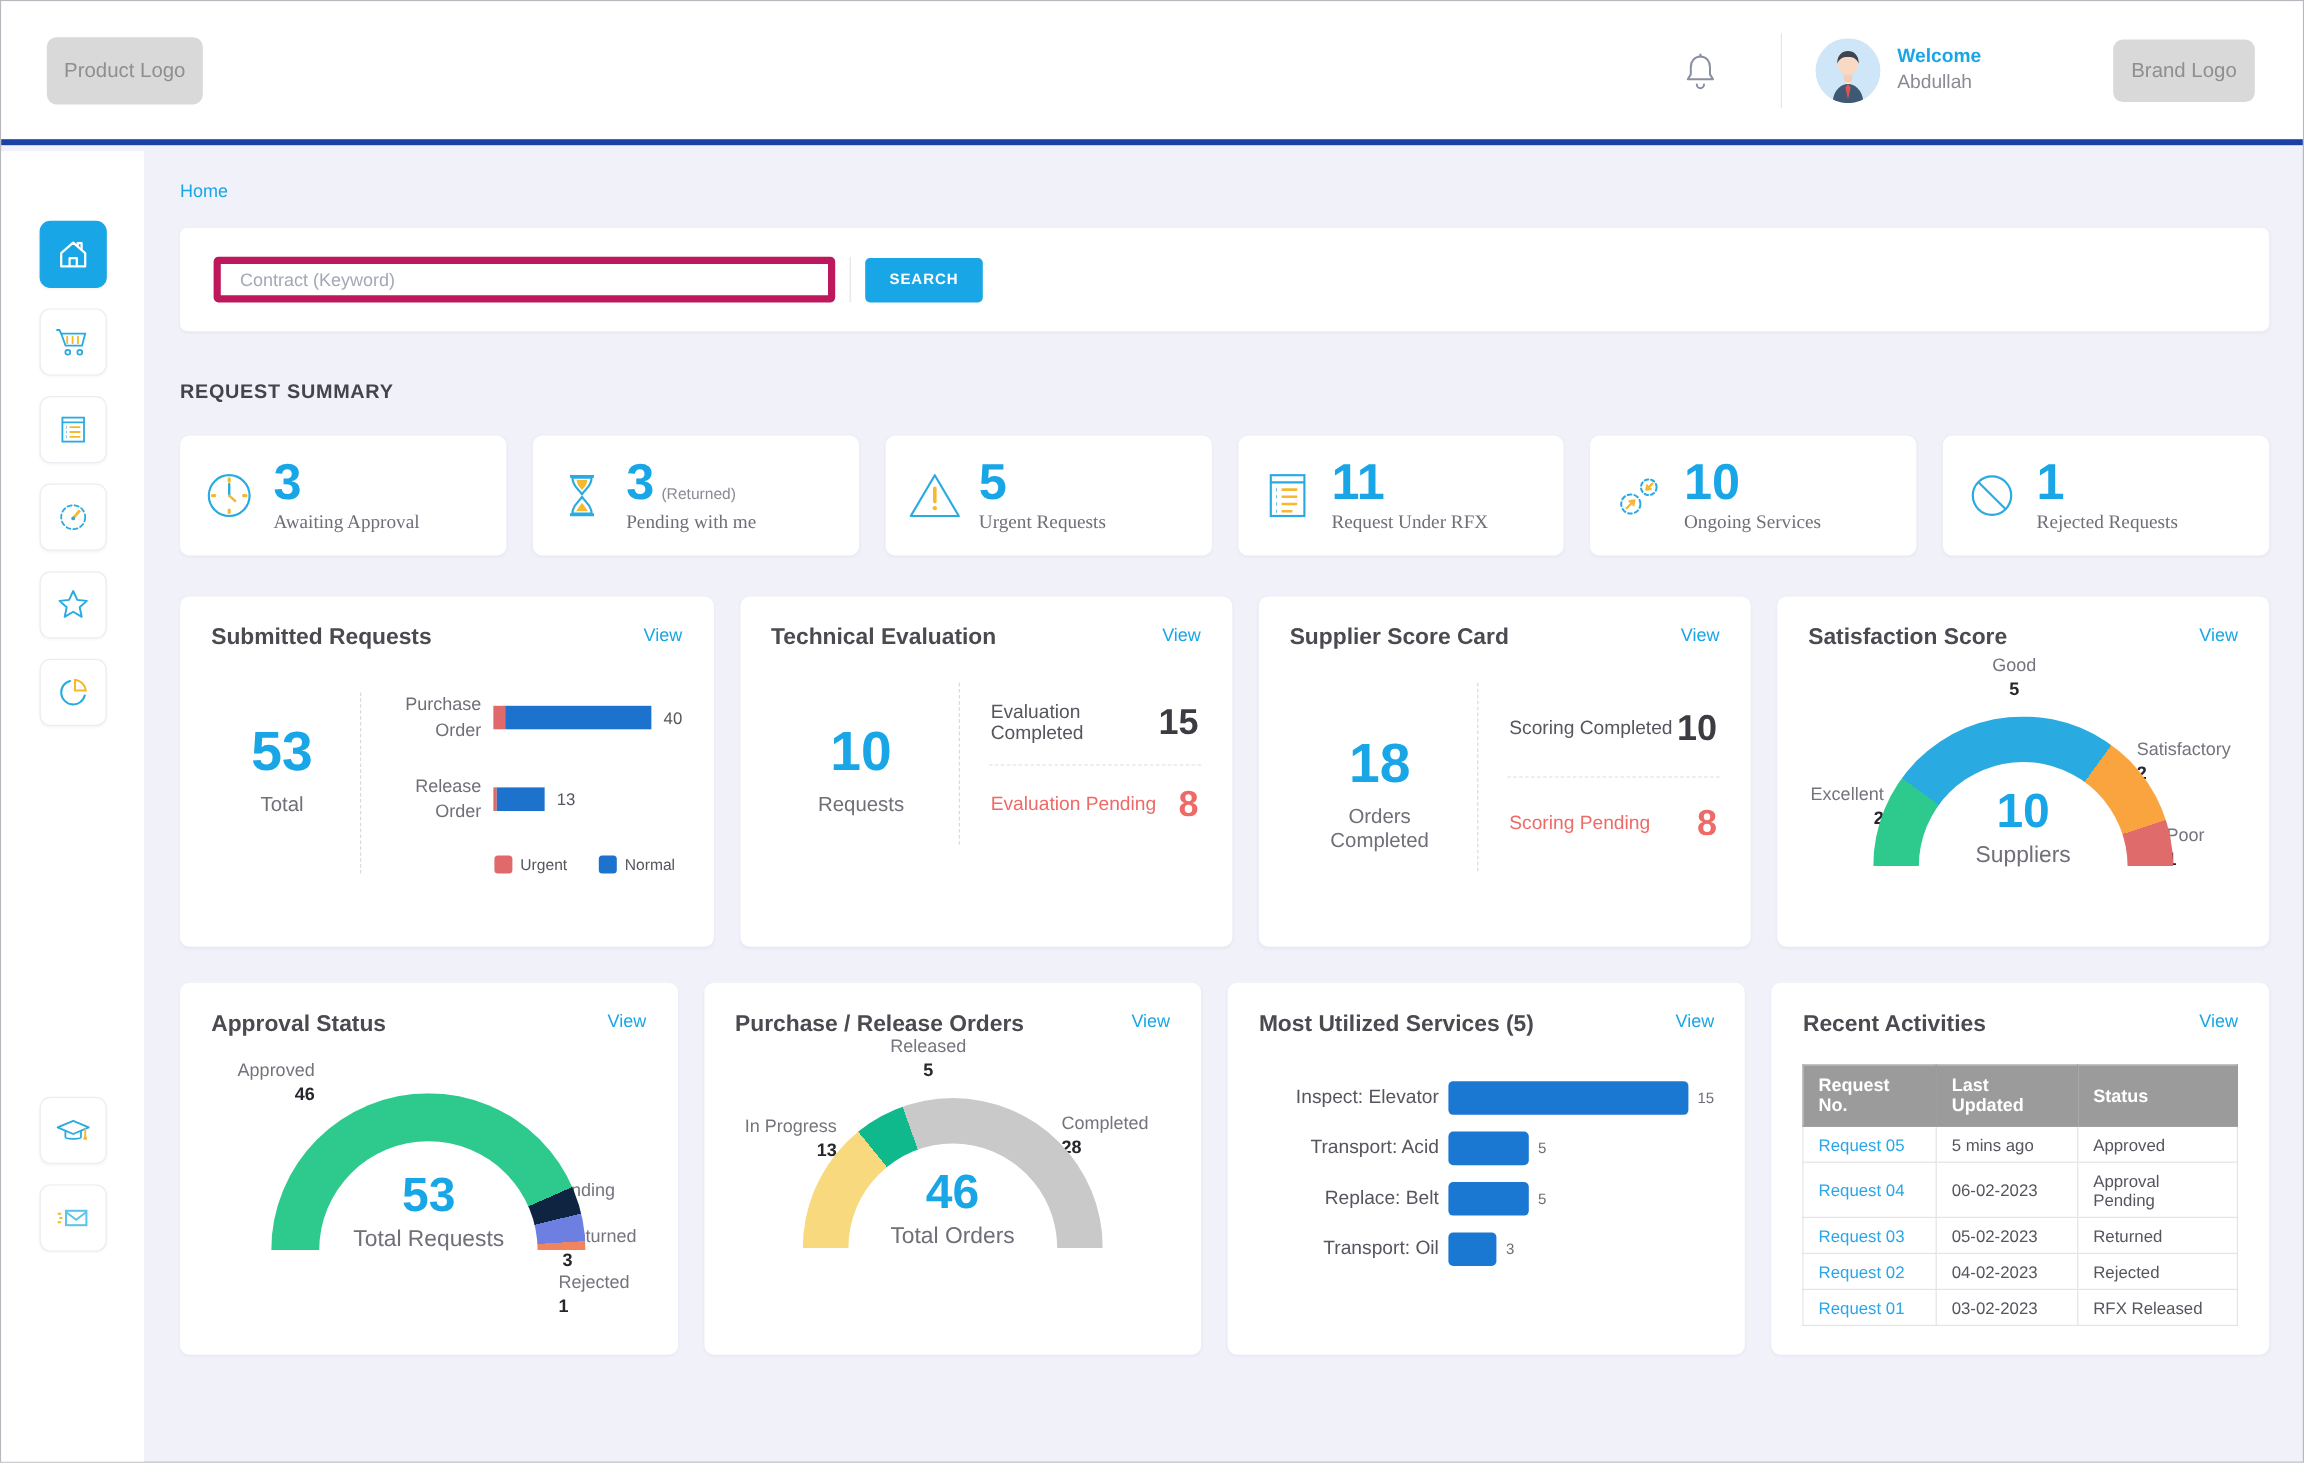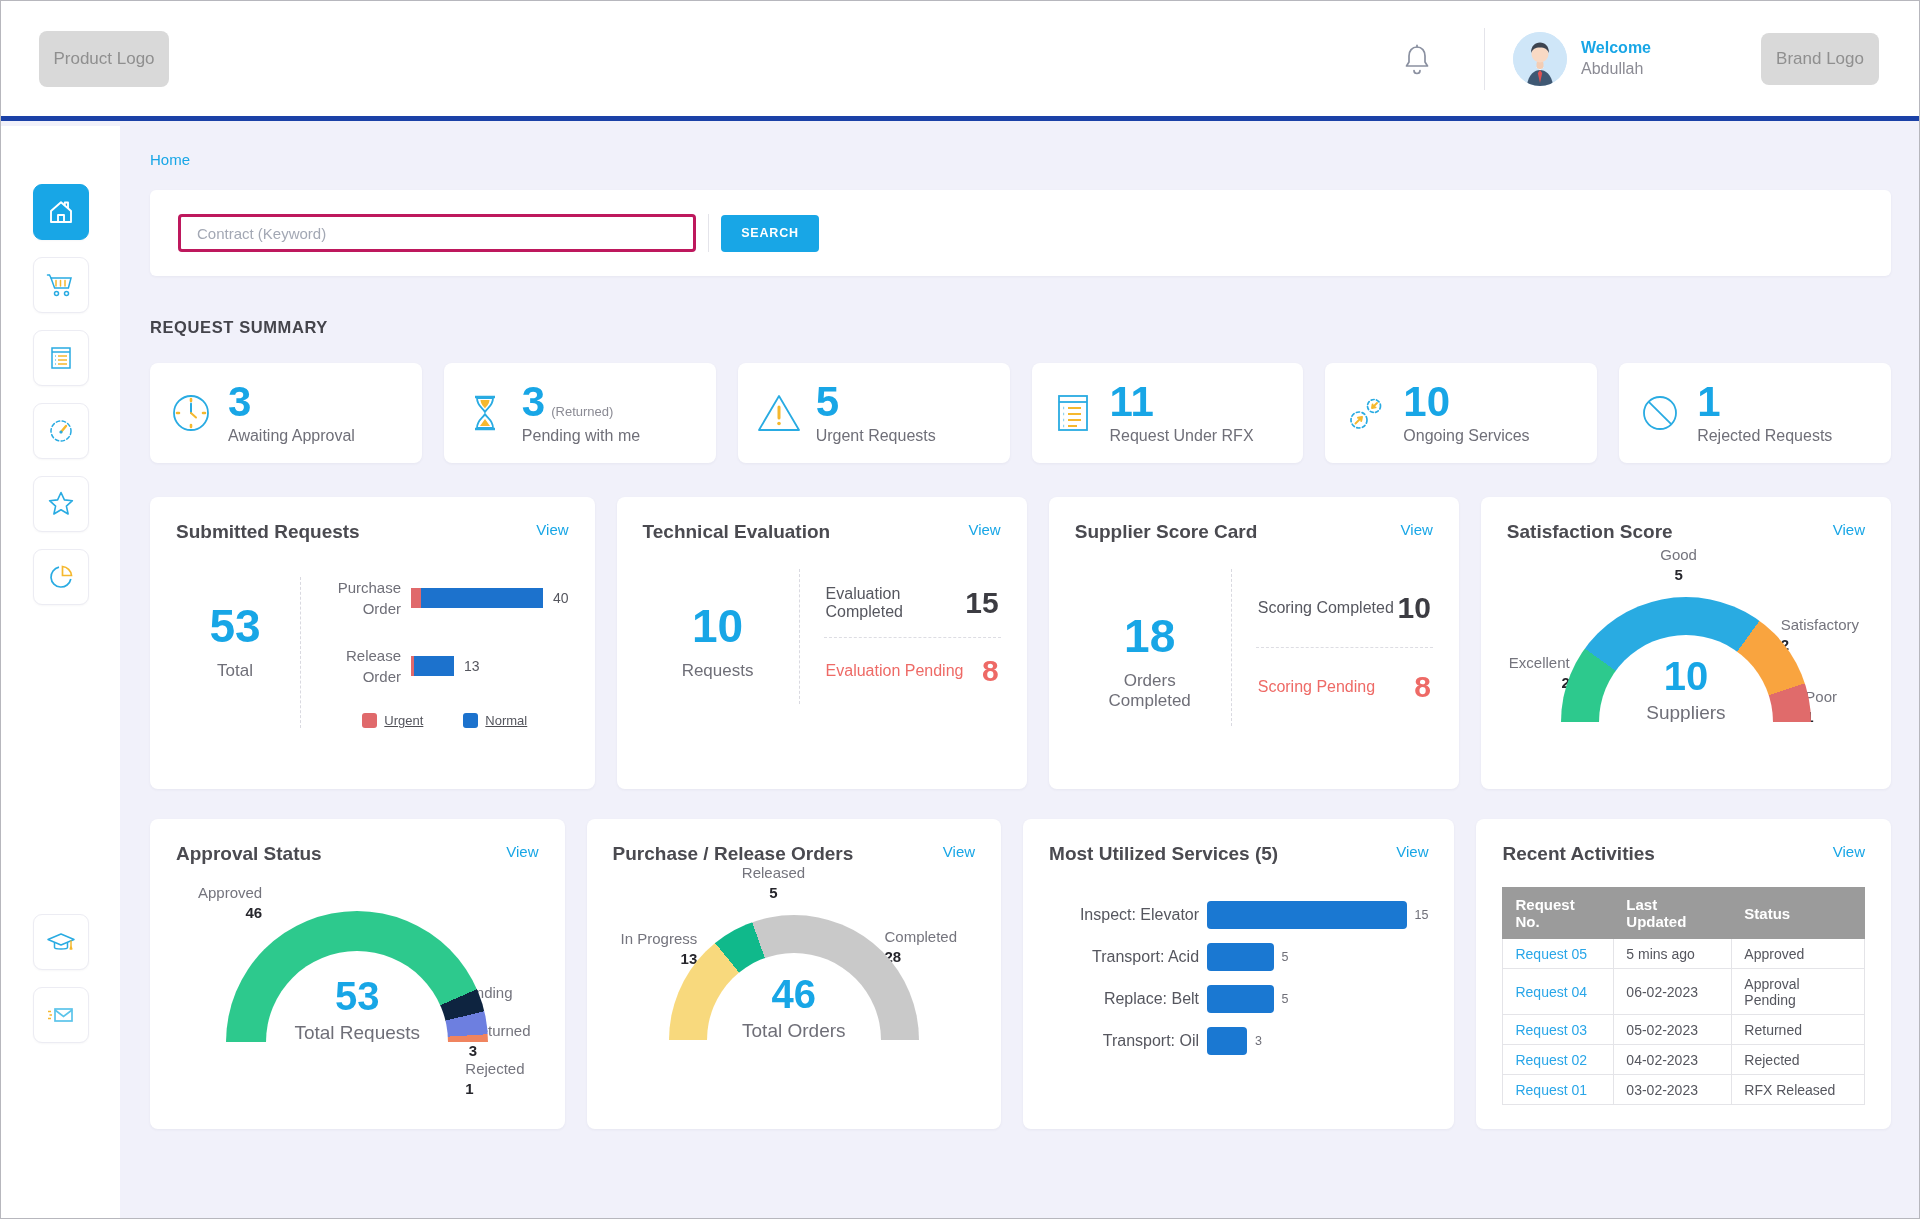--- a/index.html
+++ b/index.html
@@ -55,7 +55,7 @@
     display:flex; align-items:center; box-shadow:0 1px 3px rgba(40,40,80,.05);
   }
   .search-input {
-    height:38px; border:3px solid #be185d; border-radius:4px; padding:0 16px;
+    height:38px; border:6px solid #be185d; border-radius:4px; padding:0 16px;
     font-size:15px; color:#555; font-family:inherit; background:#fff;
   }
   .search-input::placeholder { color:#a3a8b4; }

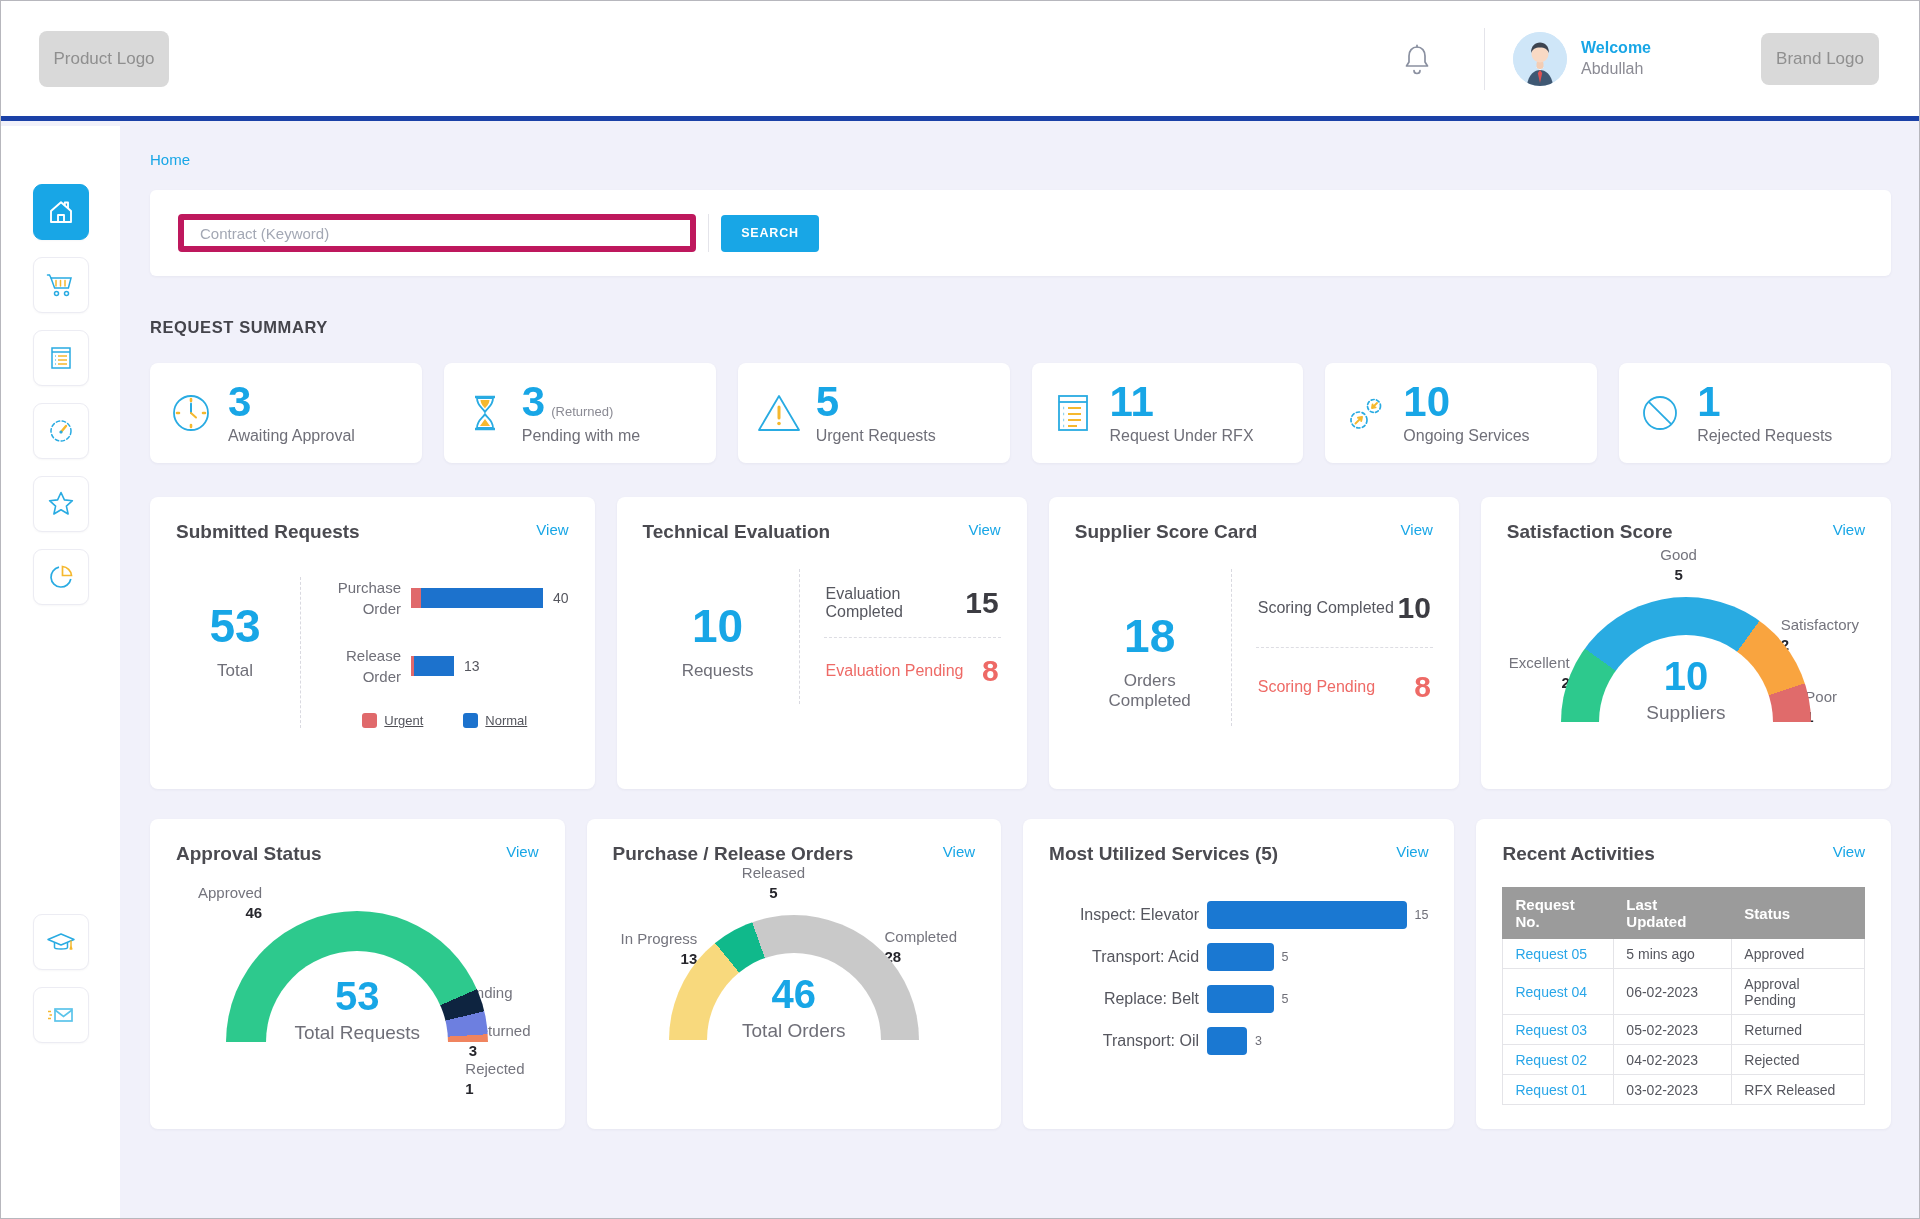--- a/index.html
+++ b/index.html
@@ -80,7 +80,7 @@
   .num-row { display:flex; align-items:baseline; }
   .sum-value { color:#18a6e6; font-size:42px; font-weight:600; line-height:1; }
   .sum-note { color:#8b8b94; font-size:13px; margin-left:6px; }
-  .sum-label { color:#6f6f78; font-size:16px; margin-top:4px; white-space:nowrap; }
+  .sum-label { color:#6f6f78; font-size:16px; margin-top:4px; white-space:nowrap;font-family:Liberation Serif, serif; }
 
   
   .cards-row { display:grid; grid-template-columns:repeat(4,1fr); gap:22px; margin-top:34px; }

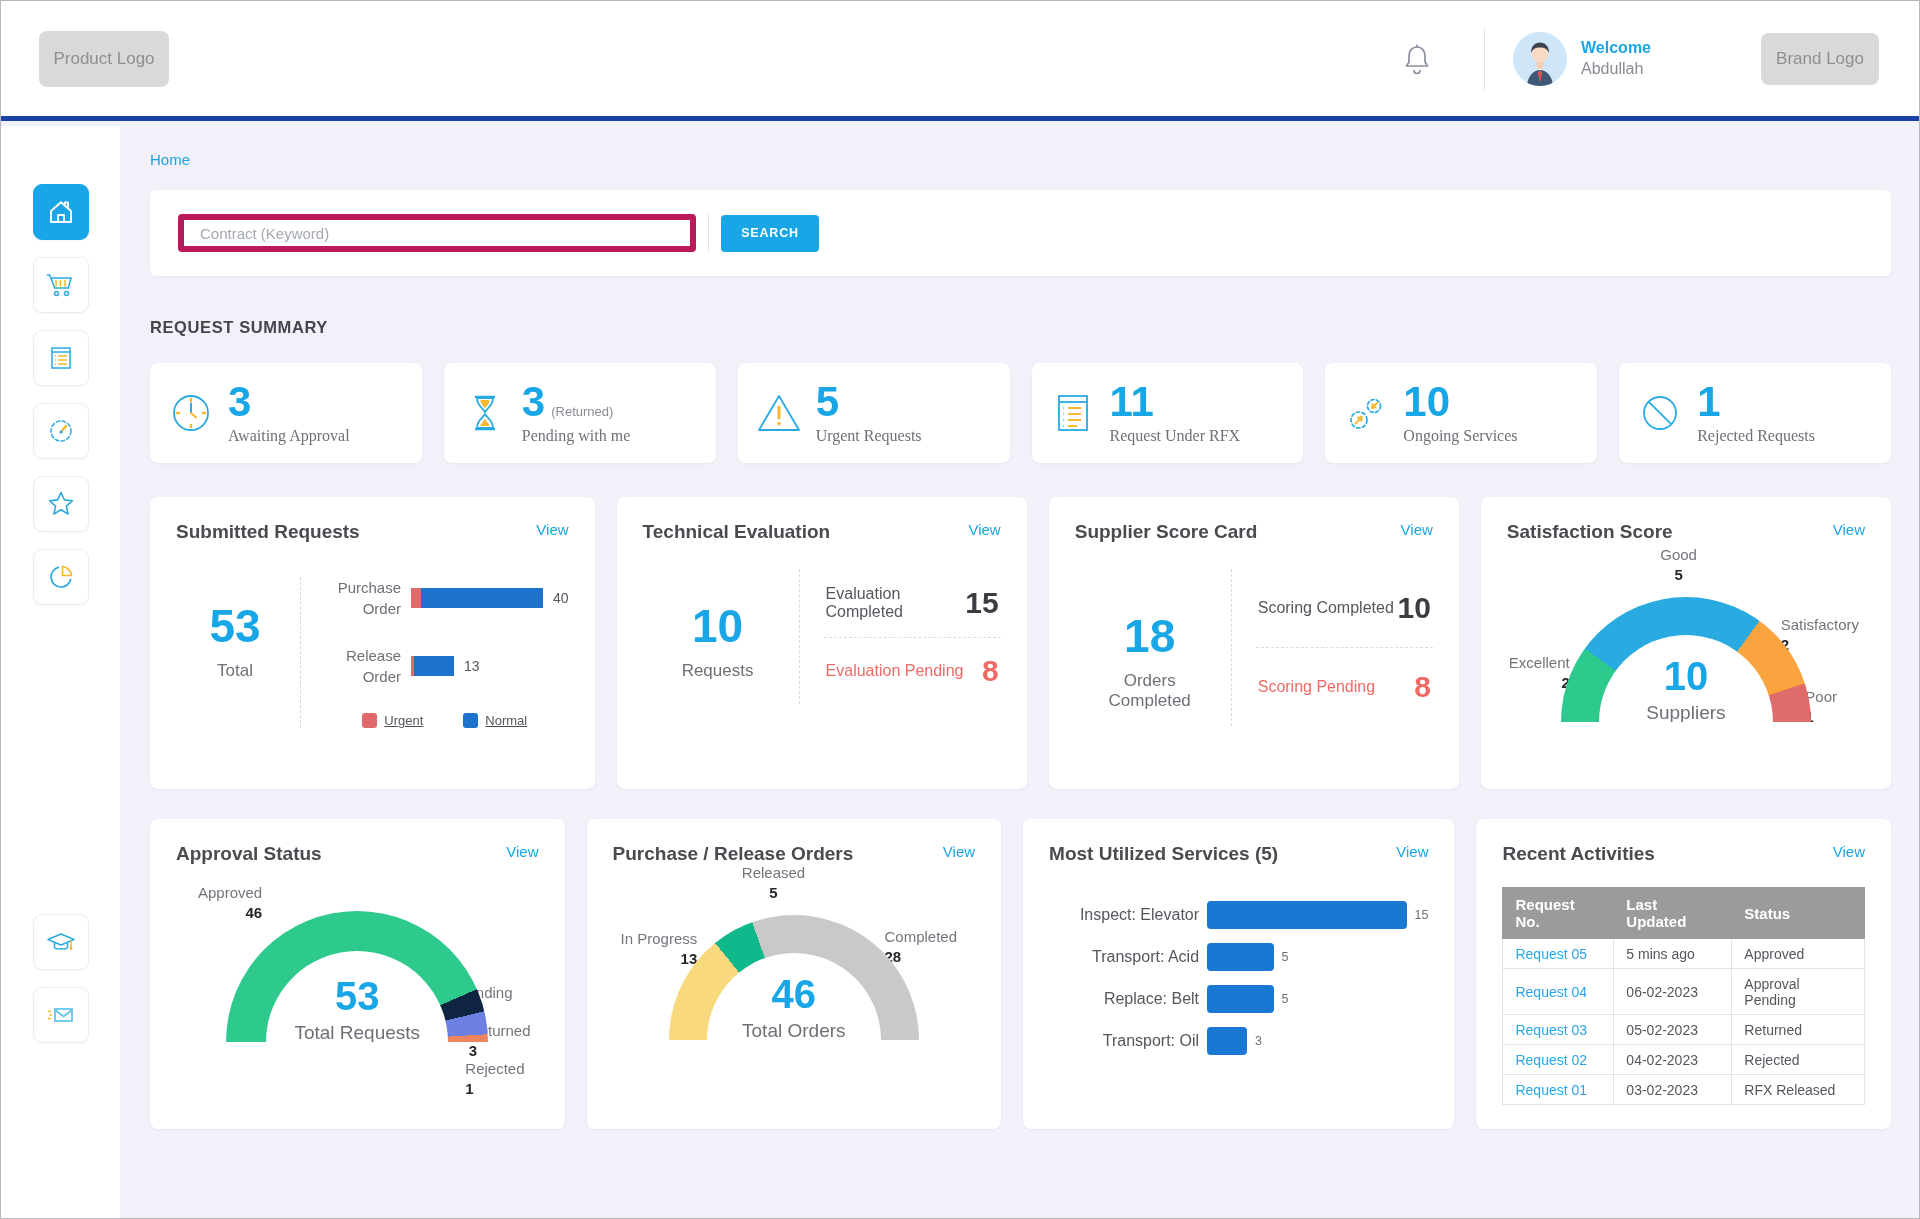--- a/index.html
+++ b/index.html
@@ -105,7 +105,7 @@
   .stack { display:flex; height:20px; margin-left:10px; overflow:hidden; }
   .seg { height:100%; }
   .bar-val { margin-left:10px; font-size:14px; color:#55565e; }
-  .legend { display:flex; justify-content:center; gap:40px; margin-top:16px; padding-right:6px;text-decoration:underline; }
+  .legend { display:flex; justify-content:flex-end; gap:26px; margin-top:16px; padding-right:6px; }
   .leg-item { display:flex; align-items:center; gap:7px; font-size:13px; color:#55565e; }
   .leg-swatch { width:15px; height:15px; border-radius:3px; }
 

